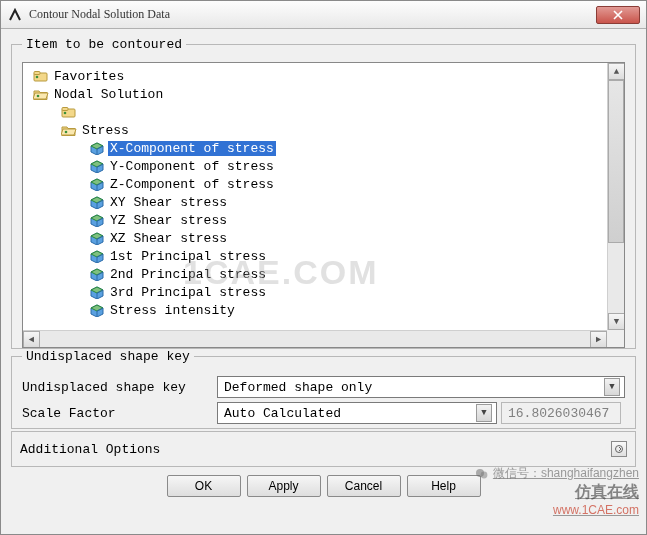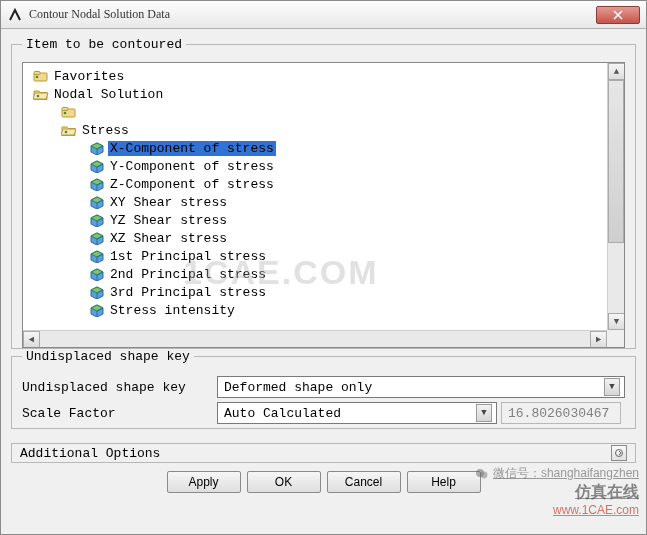--- a/index.html
+++ b/index.html
@@ -95,7 +95,7 @@
 }
 .tree-label.selected {
   background: #3172d4;
-  color: #000000;
+  color: #ffffff;
 }
 .vscroll {
   position: absolute;

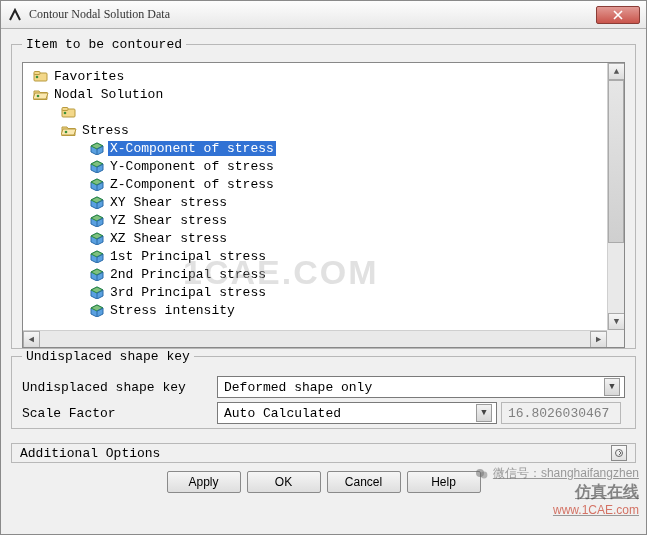--- a/index.html
+++ b/index.html
@@ -168,12 +168,12 @@
 }
 .addopts {
   border: 1px solid #b8b8b8;
-  height: 20px;
+  height: 36px;
   display: flex;
   align-items: center;
   padding: 0 8px;
   font-family: "Courier New", monospace;
-  margin-top: 14px;
+  margin-top: 2px;
 }
 .addopts .spacer { flex:1; }
 .addopts .exp-icon {

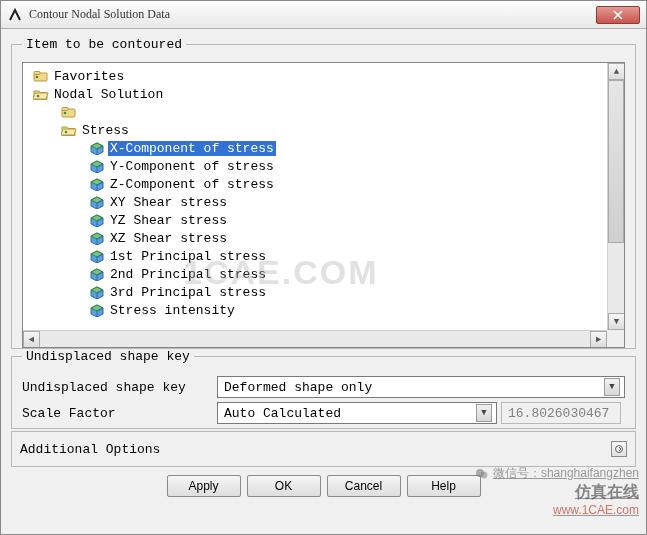--- a/index.html
+++ b/index.html
@@ -456,8 +456,8 @@
     </div>
 
     <div class="button-row">
+      <div class="btn">OK</div>
       <div class="btn">Apply</div>
-      <div class="btn">OK</div>
       <div class="btn">Cancel</div>
       <div class="btn">Help</div>
     </div>

